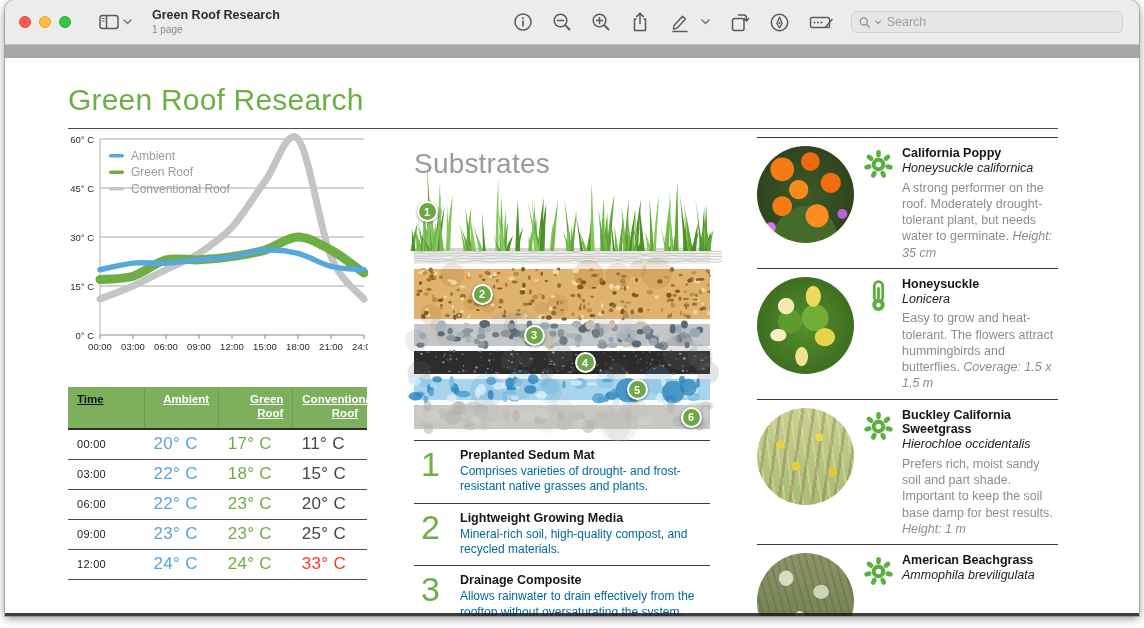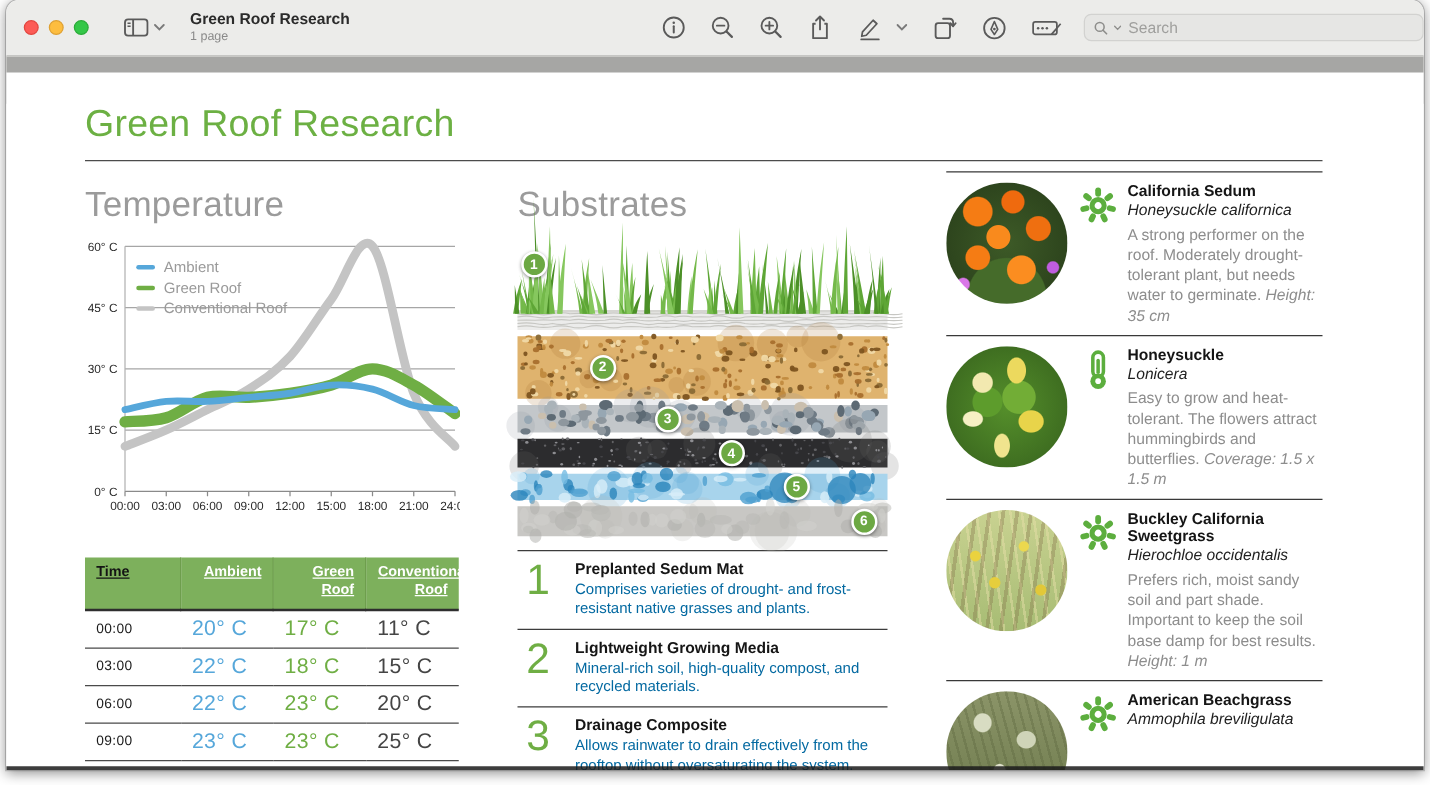--- a/index.html
+++ b/index.html
@@ -18,7 +18,7 @@
   .title-block{margin-left:16px;line-height:1.1;}
   .win-title{font-size:12.5px;font-weight:bold;color:#2b2b2b;}
   .win-subtitle{font-size:10px;color:#8a8a8a;margin-top:1px;}
-  .toolbar{position:absolute;right:0;top:0;height:44px;display:flex;align-items:center;gap:15px;}
+  .toolbar{position:absolute;right:16px;top:0;height:44px;display:flex;align-items:center;gap:15px;}
   .tb-btn{background:none;border:none;padding:2px;display:flex;align-items:center;cursor:default;}
   .tb-btn svg{display:block;}
   .markup-group{display:flex;align-items:center;gap:7px;}

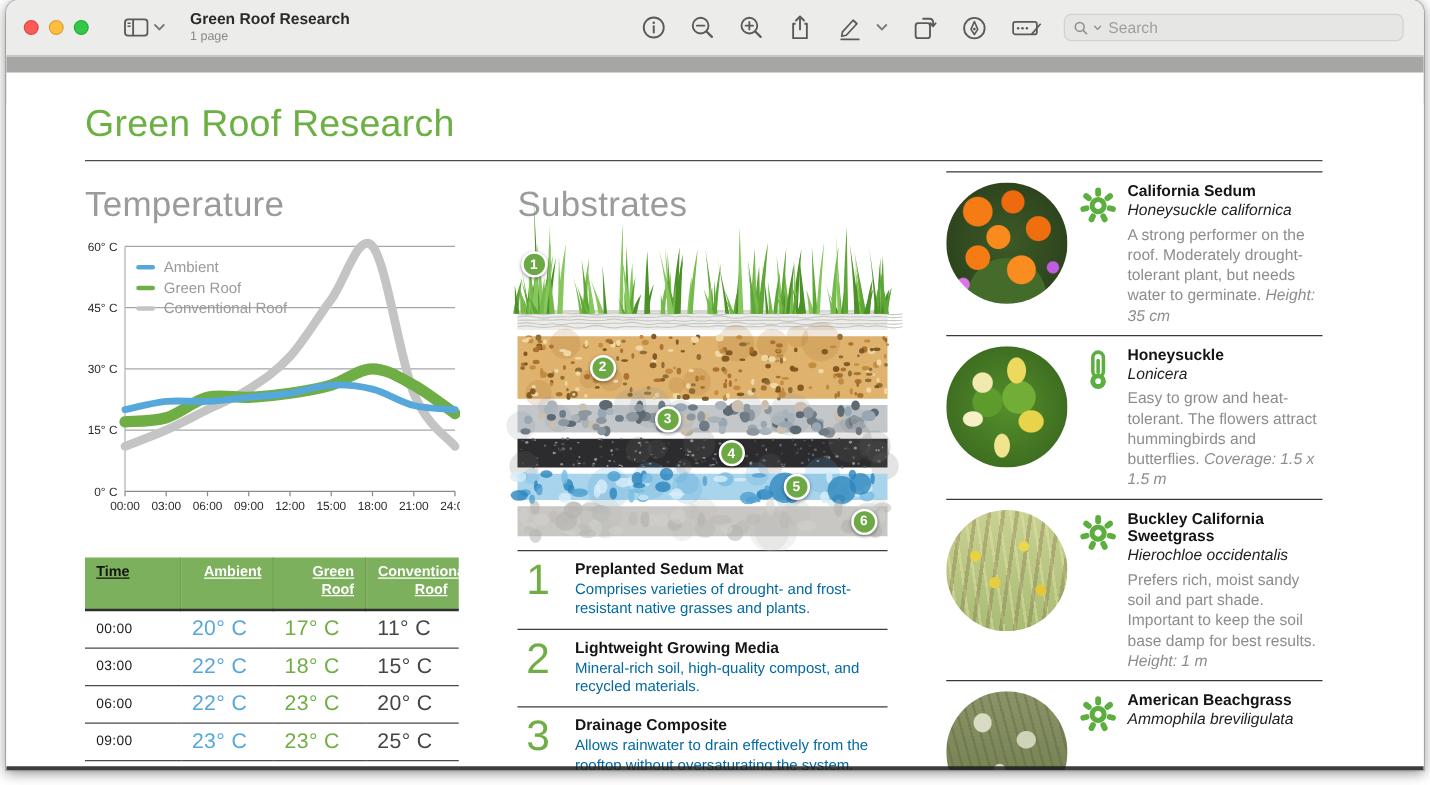--- a/index.html
+++ b/index.html
@@ -218,7 +218,6 @@
     <div class="cols" data-name="columns">
 
       <section data-name="temperature-section">
-        <h2 class="sec" data-name="temperature-heading">Temperature</h2>
         <div id="chart" data-name="temperature-chart"><svg viewBox="0 0 300 234" width="300" height="234" data-name="temperature-chart-svg">
               <line x1="32" x2="296" y1="10" y2="10" stroke="#a6a6a6" stroke-width="1" data-name="gridline"></line>
               <text x="26" y="13.5" text-anchor="end" fill="#2b2b2b" font-size="9.5" data-name="y-tick-label">60° C</text>

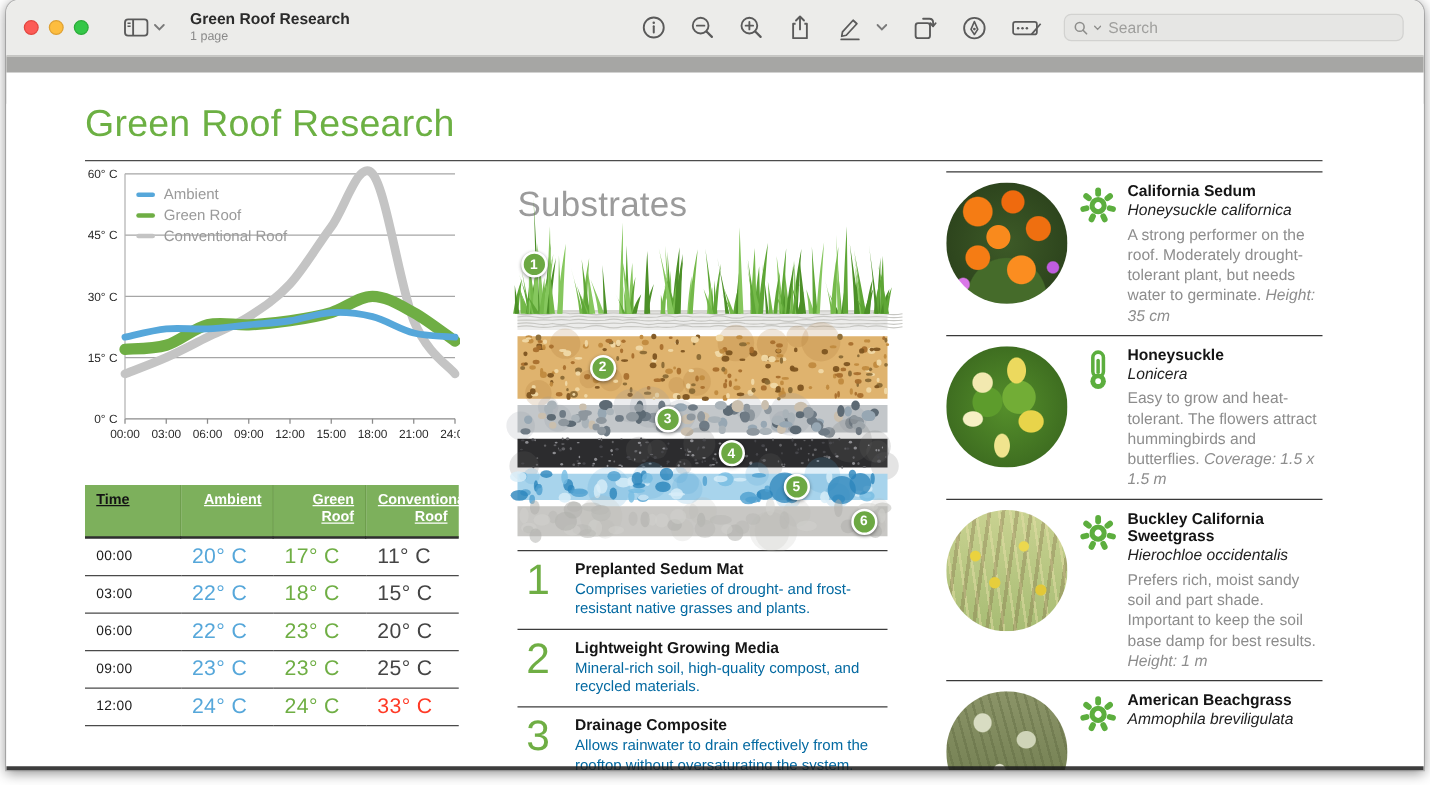--- a/index.html
+++ b/index.html
@@ -1146,7 +1146,7 @@
                 </svg>
               </div>
               <div class="ptext" data-name="plant-text">
-                <div class="pname" data-name="plant-name">California Sedum</div>
+                <div class="pname" data-name="plant-name">California Poppy</div>
                 <div class="platin" data-name="plant-latin-name">Honeysuckle californica</div>
                 <div class="pdesc" data-name="plant-description">A strong performer on the roof. Moderately drought-tolerant plant, but needs water to germinate. <span class="pmeta" data-name="plant-meta">Height: 35 cm</span></div>
               </div>

